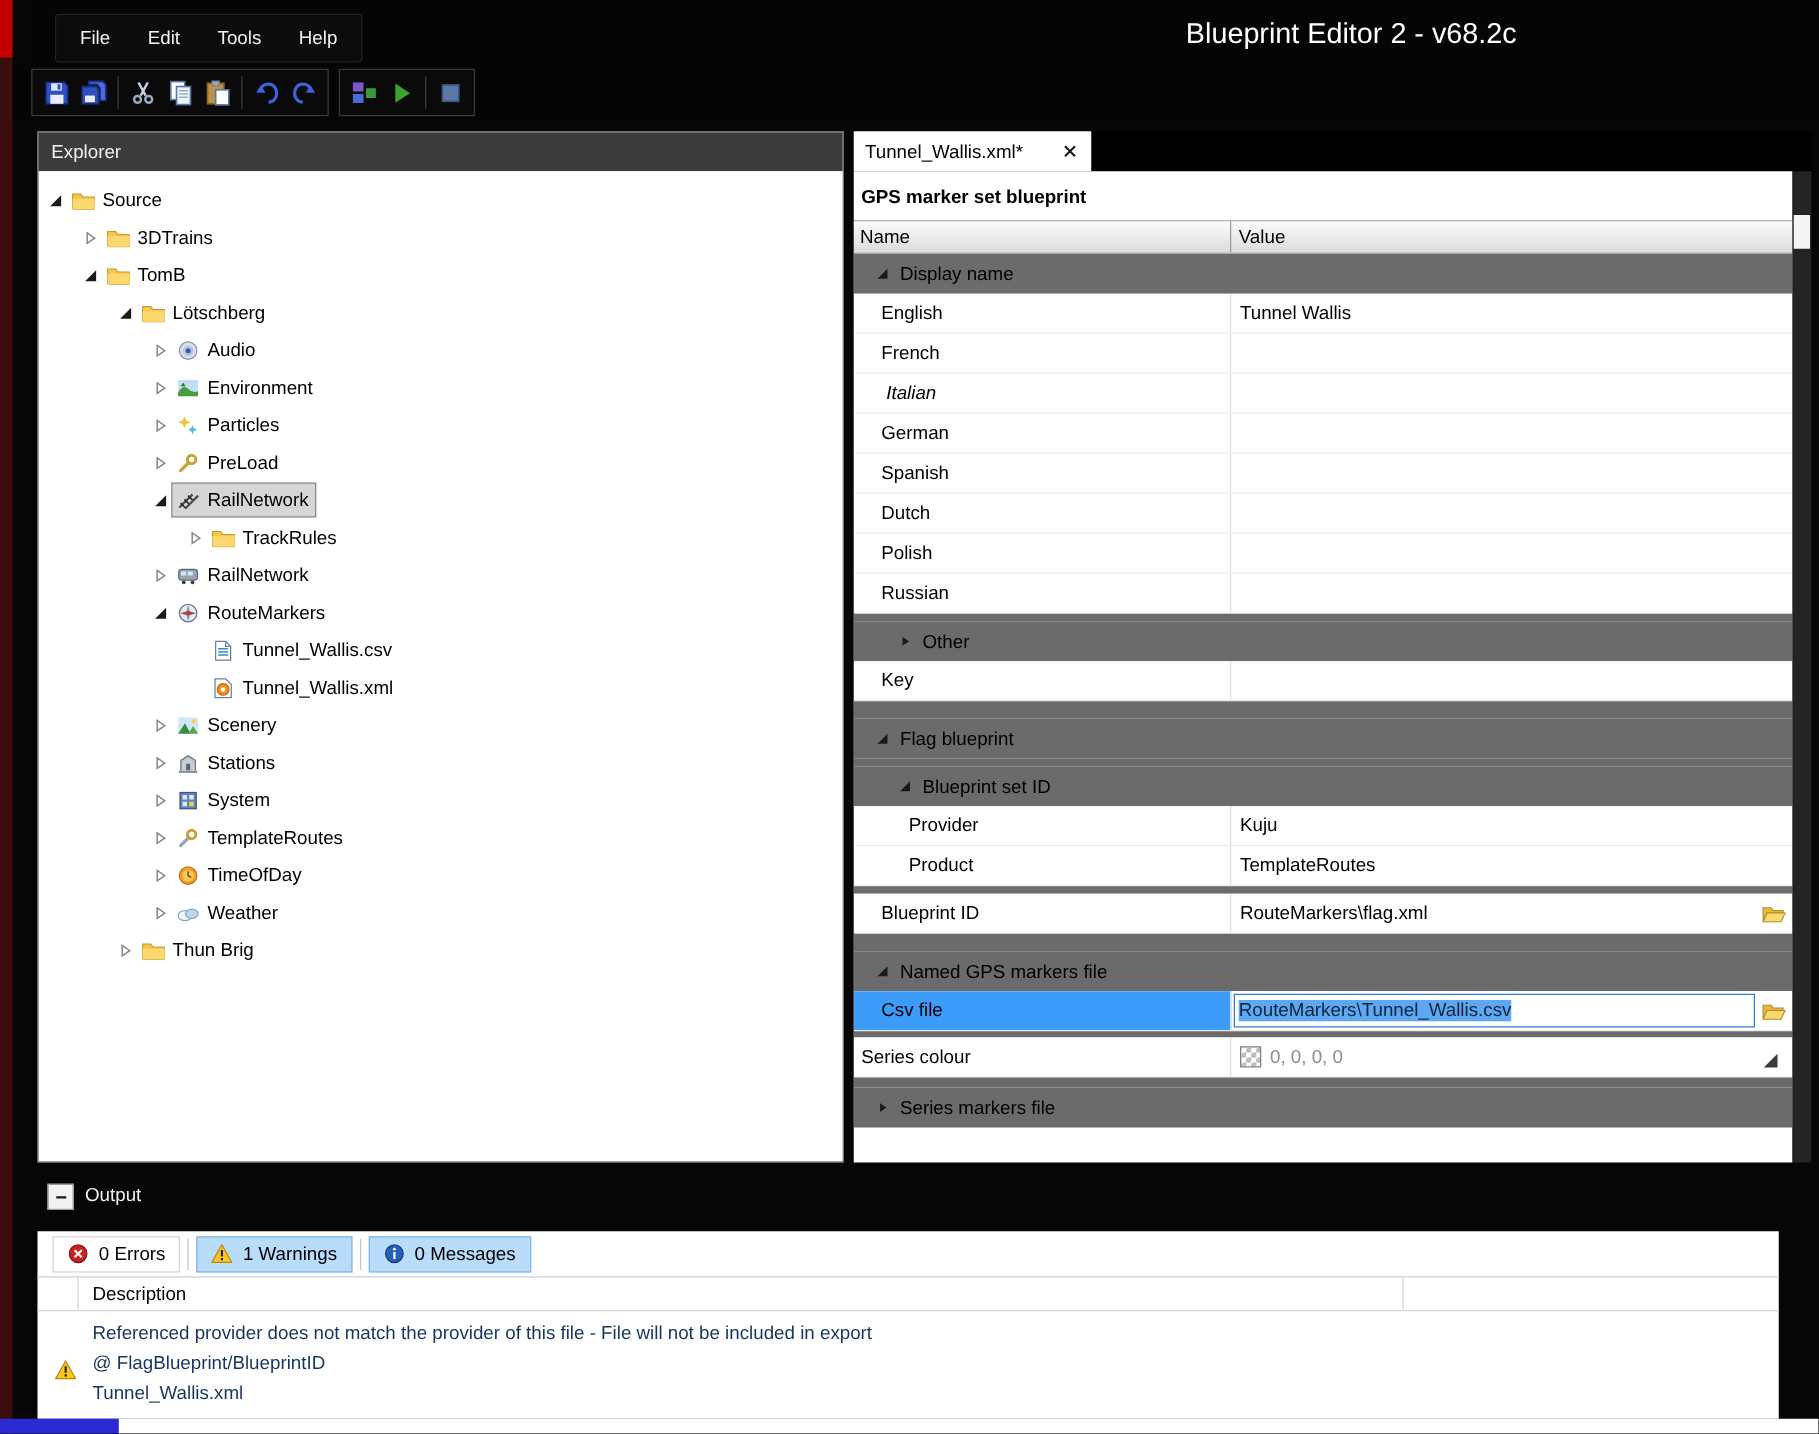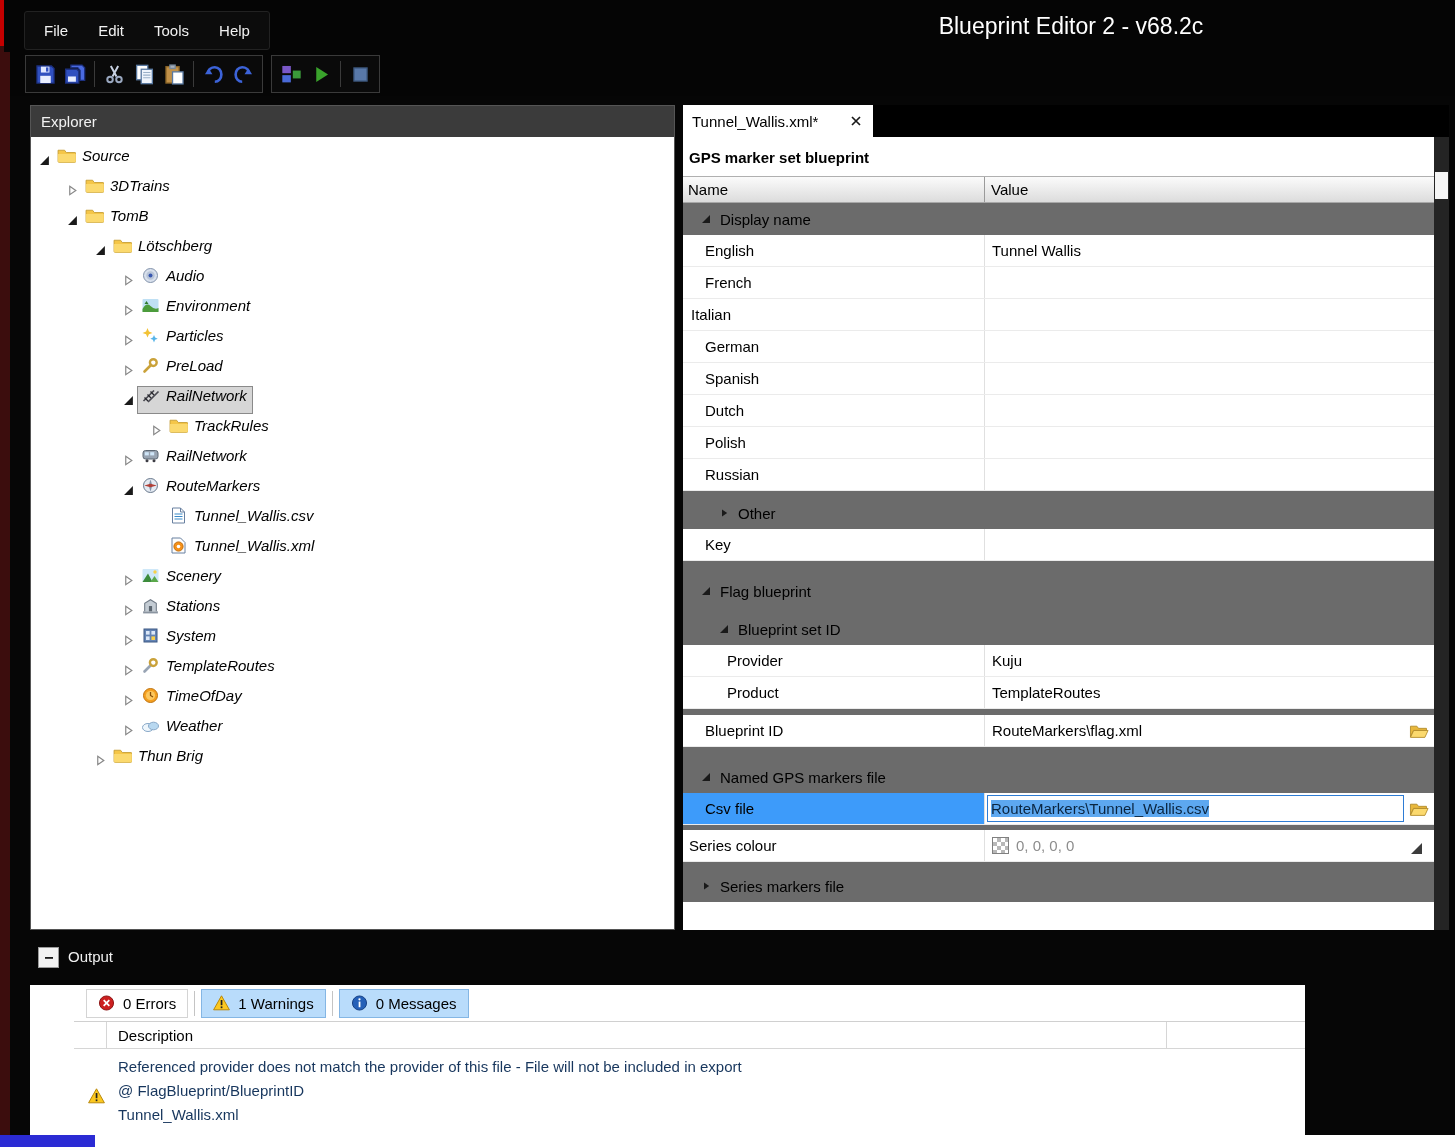--- a/index.html
+++ b/index.html
@@ -16,7 +16,7 @@
   .bottom-white{position:absolute;left:95px;top:1135px;right:0;height:12px;background:#ffffff;}
 
   
-  .titlebar{position:absolute;left:4px;top:0;right:0;height:52px;background:#050505;}
+  .titlebar{position:absolute;left:24px;top:0;right:0;height:52px;background:#050505;}
   .menubar{position:absolute;left:20px;top:11px;height:37px;display:flex;align-items:center;
            background:#0c0c0c;border:1px solid #222;border-radius:3px;padding:0 4px;}
   .menu-item{color:#f2f2f2;font-size:15px;padding:7px 15px;}

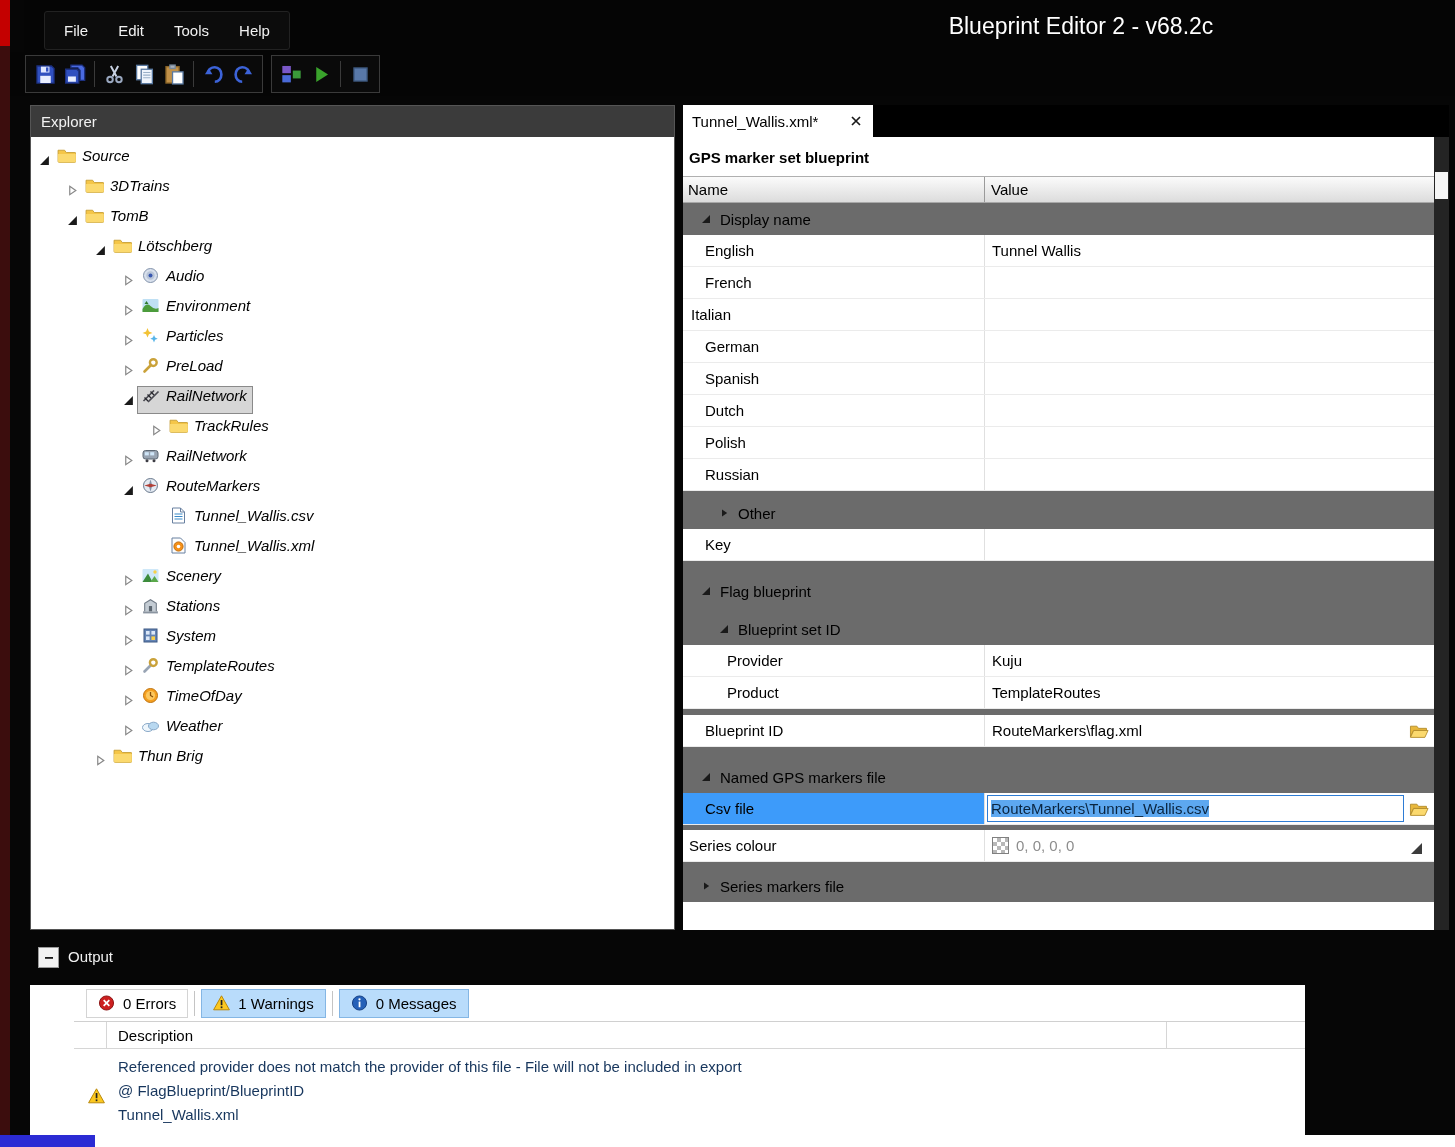--- a/index.html
+++ b/index.html
@@ -38,7 +38,7 @@
   .explorer-body{height:calc(100% - 31px);background:#fff;overflow:hidden;padding-top:8px;box-sizing:border-box;}
   .tree-row{height:30px;display:flex;align-items:center;}
   .tree-arrow{width:11px;height:11px;flex:0 0 11px;}
-  .row-content{display:flex;height:26px;padding:0 5px 0 3px;border:1px solid transparent;margin-left:3px;font-style:italic;}
+  .row-content{display:flex;align-items:center;height:26px;padding:0 5px 0 3px;border:1px solid transparent;margin-left:3px;}
   .row-content.selected{background:#d6d6d6;border-color:#8a8a8a;}
   .tree-icon{width:19px;height:17px;margin-right:6px;}
   .tree-label{font-size:15px;color:#000;white-space:pre;}

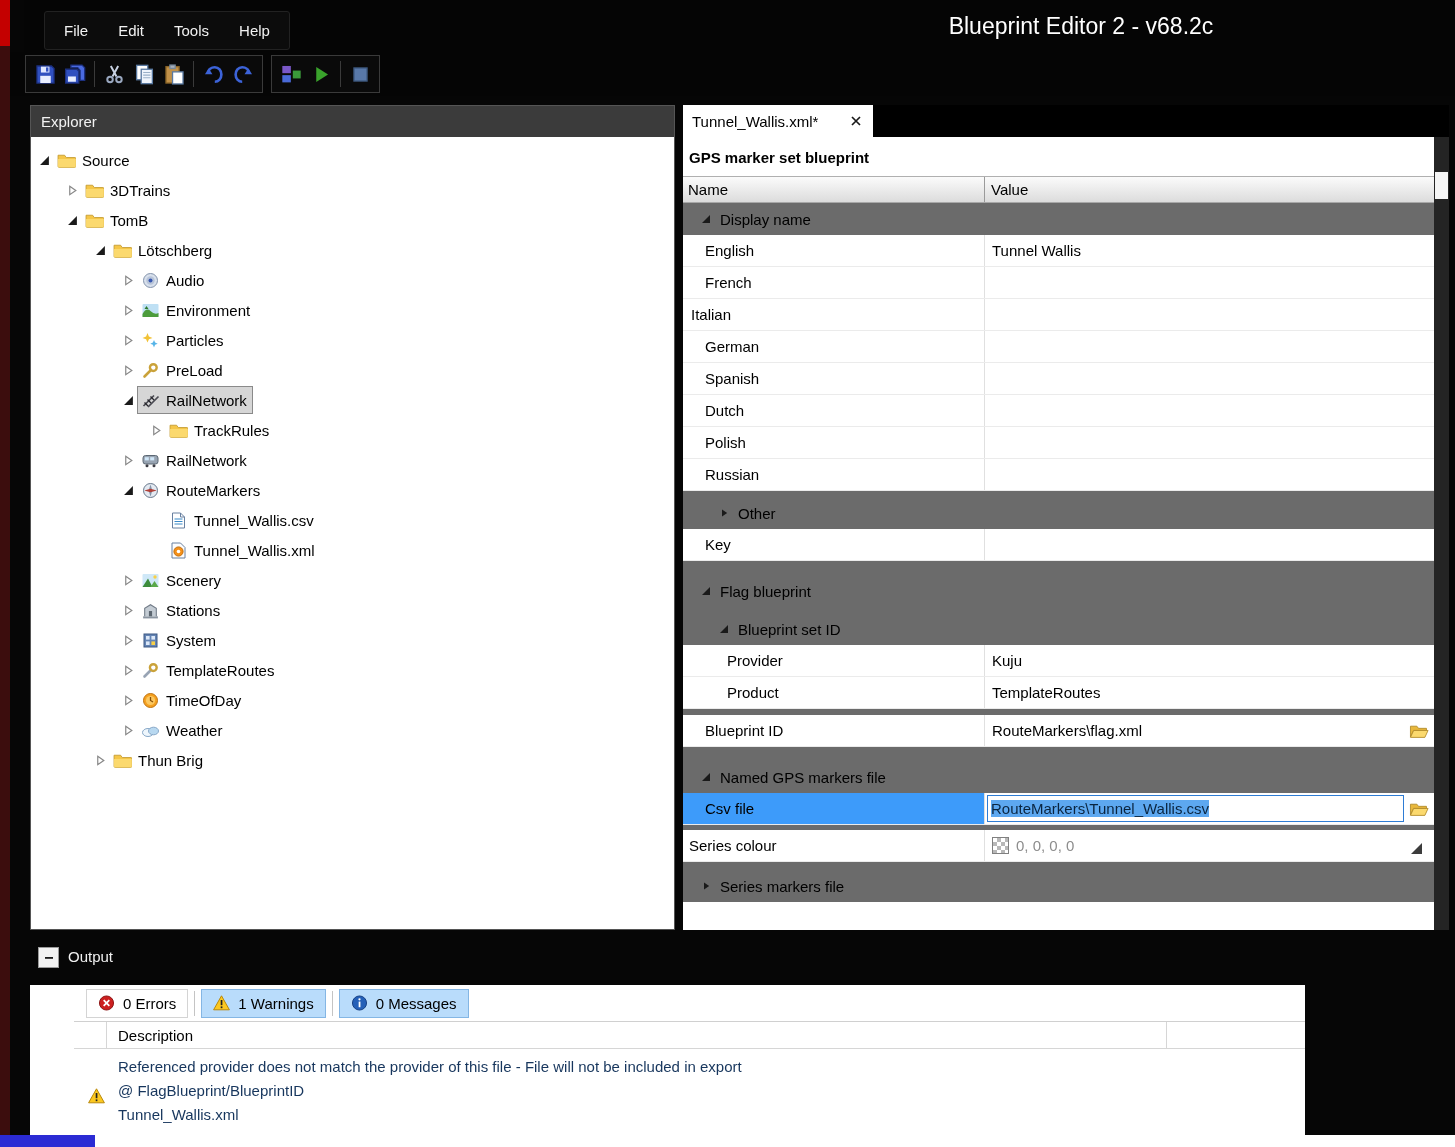--- a/index.html
+++ b/index.html
@@ -606,7 +606,7 @@
             </div>
           </div>
           <div class="g-prop">
-            <div class="g-name" style="padding-left: 8px;">
+            <div class="g-name" style="padding-left: 26px; font-style: italic;">
               <span>Italian</span>
             </div>
             <div class="g-value">

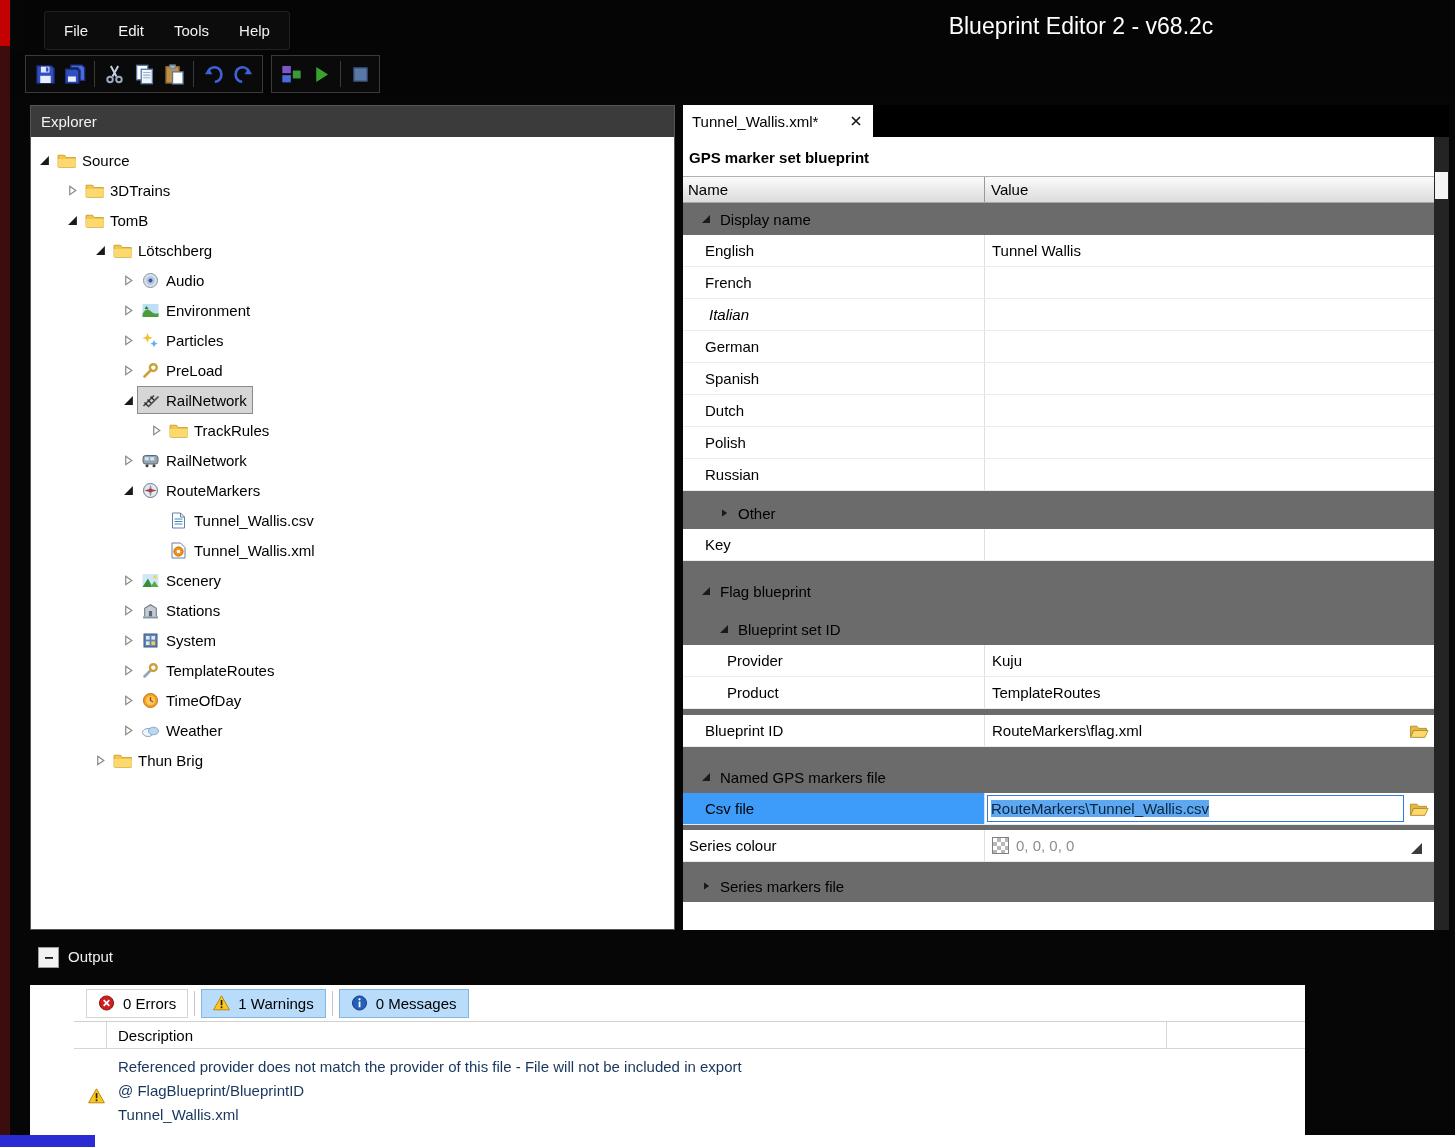--- a/index.html
+++ b/index.html
@@ -83,7 +83,7 @@
                    border:1px solid #9a9a9a;display:flex;align-items:center;justify-content:center;box-sizing:border-box;}
   .output-collapse .ic{width:12px;height:12px;}
   .output-title{position:absolute;left:68px;top:948px;color:#f0f0f0;font-size:15px;}
-  .output-content{position:absolute;left:30px;top:985px;width:1275px;height:150px;background:#fff;box-sizing:border-box;padding-left:44px;}
+  .output-content{position:absolute;left:30px;top:985px;width:1393px;height:150px;background:#fff;box-sizing:border-box;}
   .filters{height:37px;display:flex;align-items:center;padding-left:12px;border-bottom:1px solid #d0d0d0;box-sizing:border-box;}
   .filter-btn{display:flex;align-items:center;gap:8px;font-size:15px;color:#000;padding:5px 11px;
               border:1px solid #d4d4d4;background:#fff;}

